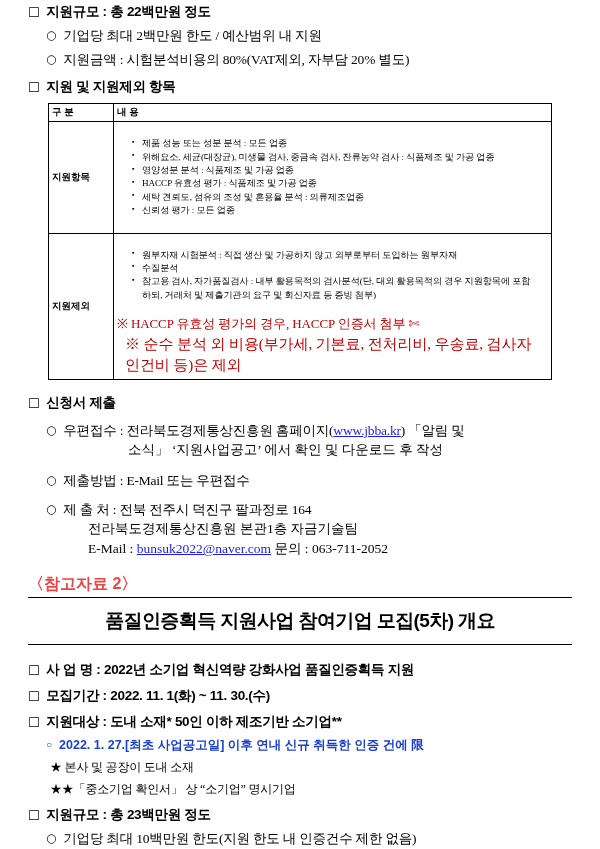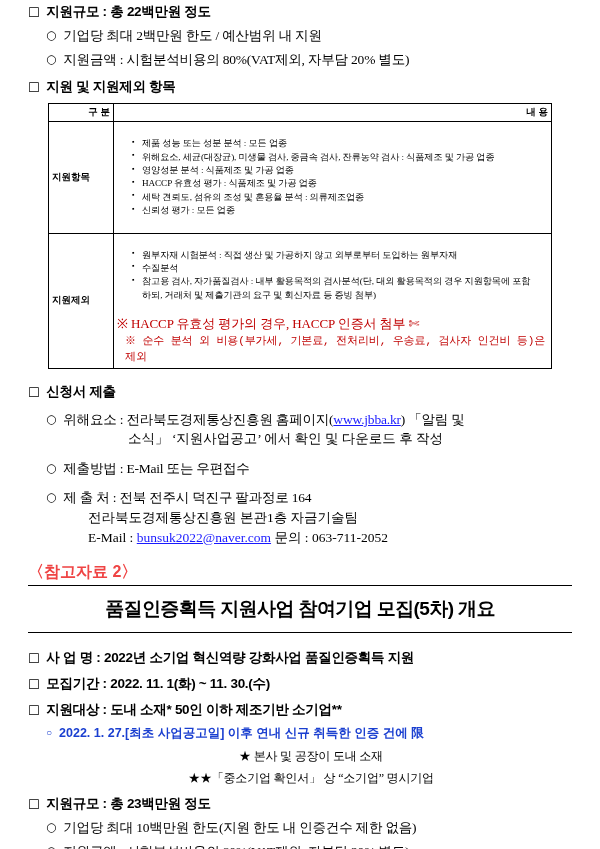--- a/index.html
+++ b/index.html
@@ -69,7 +69,7 @@
     vertical-align: middle;
   }
   table.items th {
-    text-align: right;
+    text-align: left;
     font-family: "Liberation Sans", sans-serif;
     font-weight: bold;
     font-size: 9.5px;

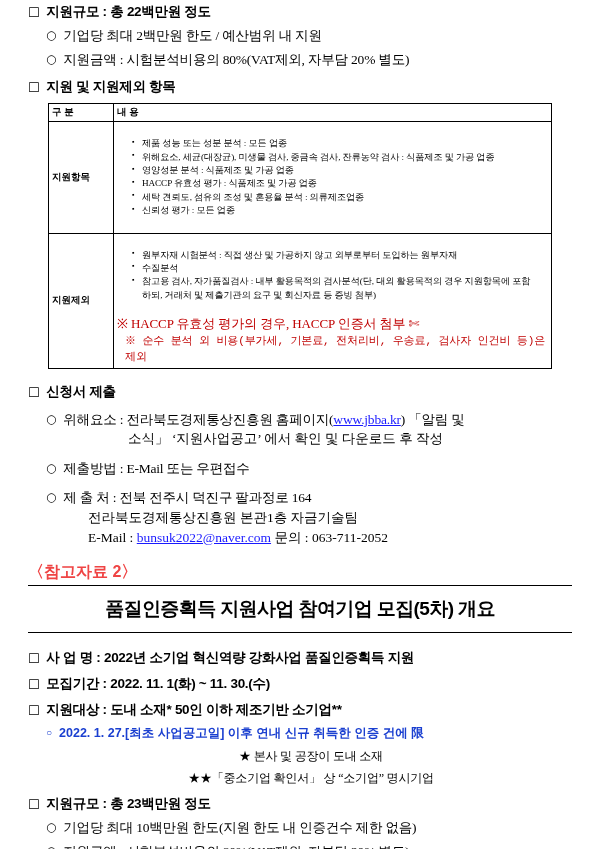--- a/index.html
+++ b/index.html
@@ -111,11 +111,10 @@
   }
   .note-red2 {
     color: #c00000;
-    font-size: 11px;
+    font-size: 15px;
     line-height: 1.45;
     letter-spacing: -0.1px;
     padding-left: 8px;
-    font-family: Liberation Mono, monospace;
   }
   .ref-note {
     margin: 14px 0 0 0;

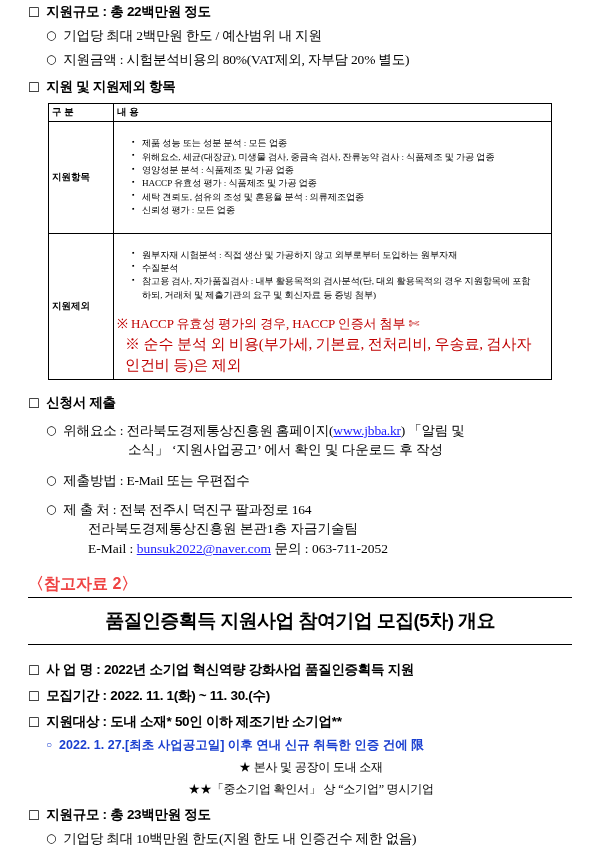--- a/index.html
+++ b/index.html
@@ -240,7 +240,7 @@
   <div class="row sub" style="margin-top:9px;">
     <span class="bullet-ci">○</span>
     <span class="txt">
-      <span>위해요소 : 전라북도경제통상진흥원 홈페이지(</span><a class="link" href="#">www.jbba.kr</a><span>) 「알림 및</span>
+      <span>우편접수 : 전라북도경제통상진흥원 홈페이지(</span><a class="link" href="#">www.jbba.kr</a><span>) 「알림 및</span>
     </span>
   </div>
   <div class="indent-cont">소식」 ‘지원사업공고’ 에서 확인 및 다운로드 후 작성</div>

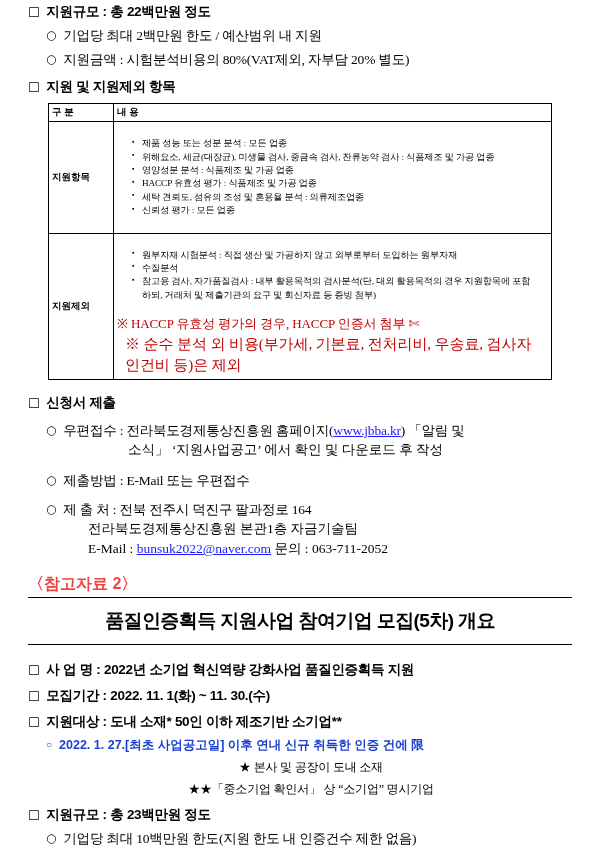--- a/index.html
+++ b/index.html
@@ -155,7 +155,6 @@
     margin-top: 5px;
     font-size: 12px;
     letter-spacing: -0.2px;
-    text-align: center;
   }
   .link {
     color: #1a1aff;

